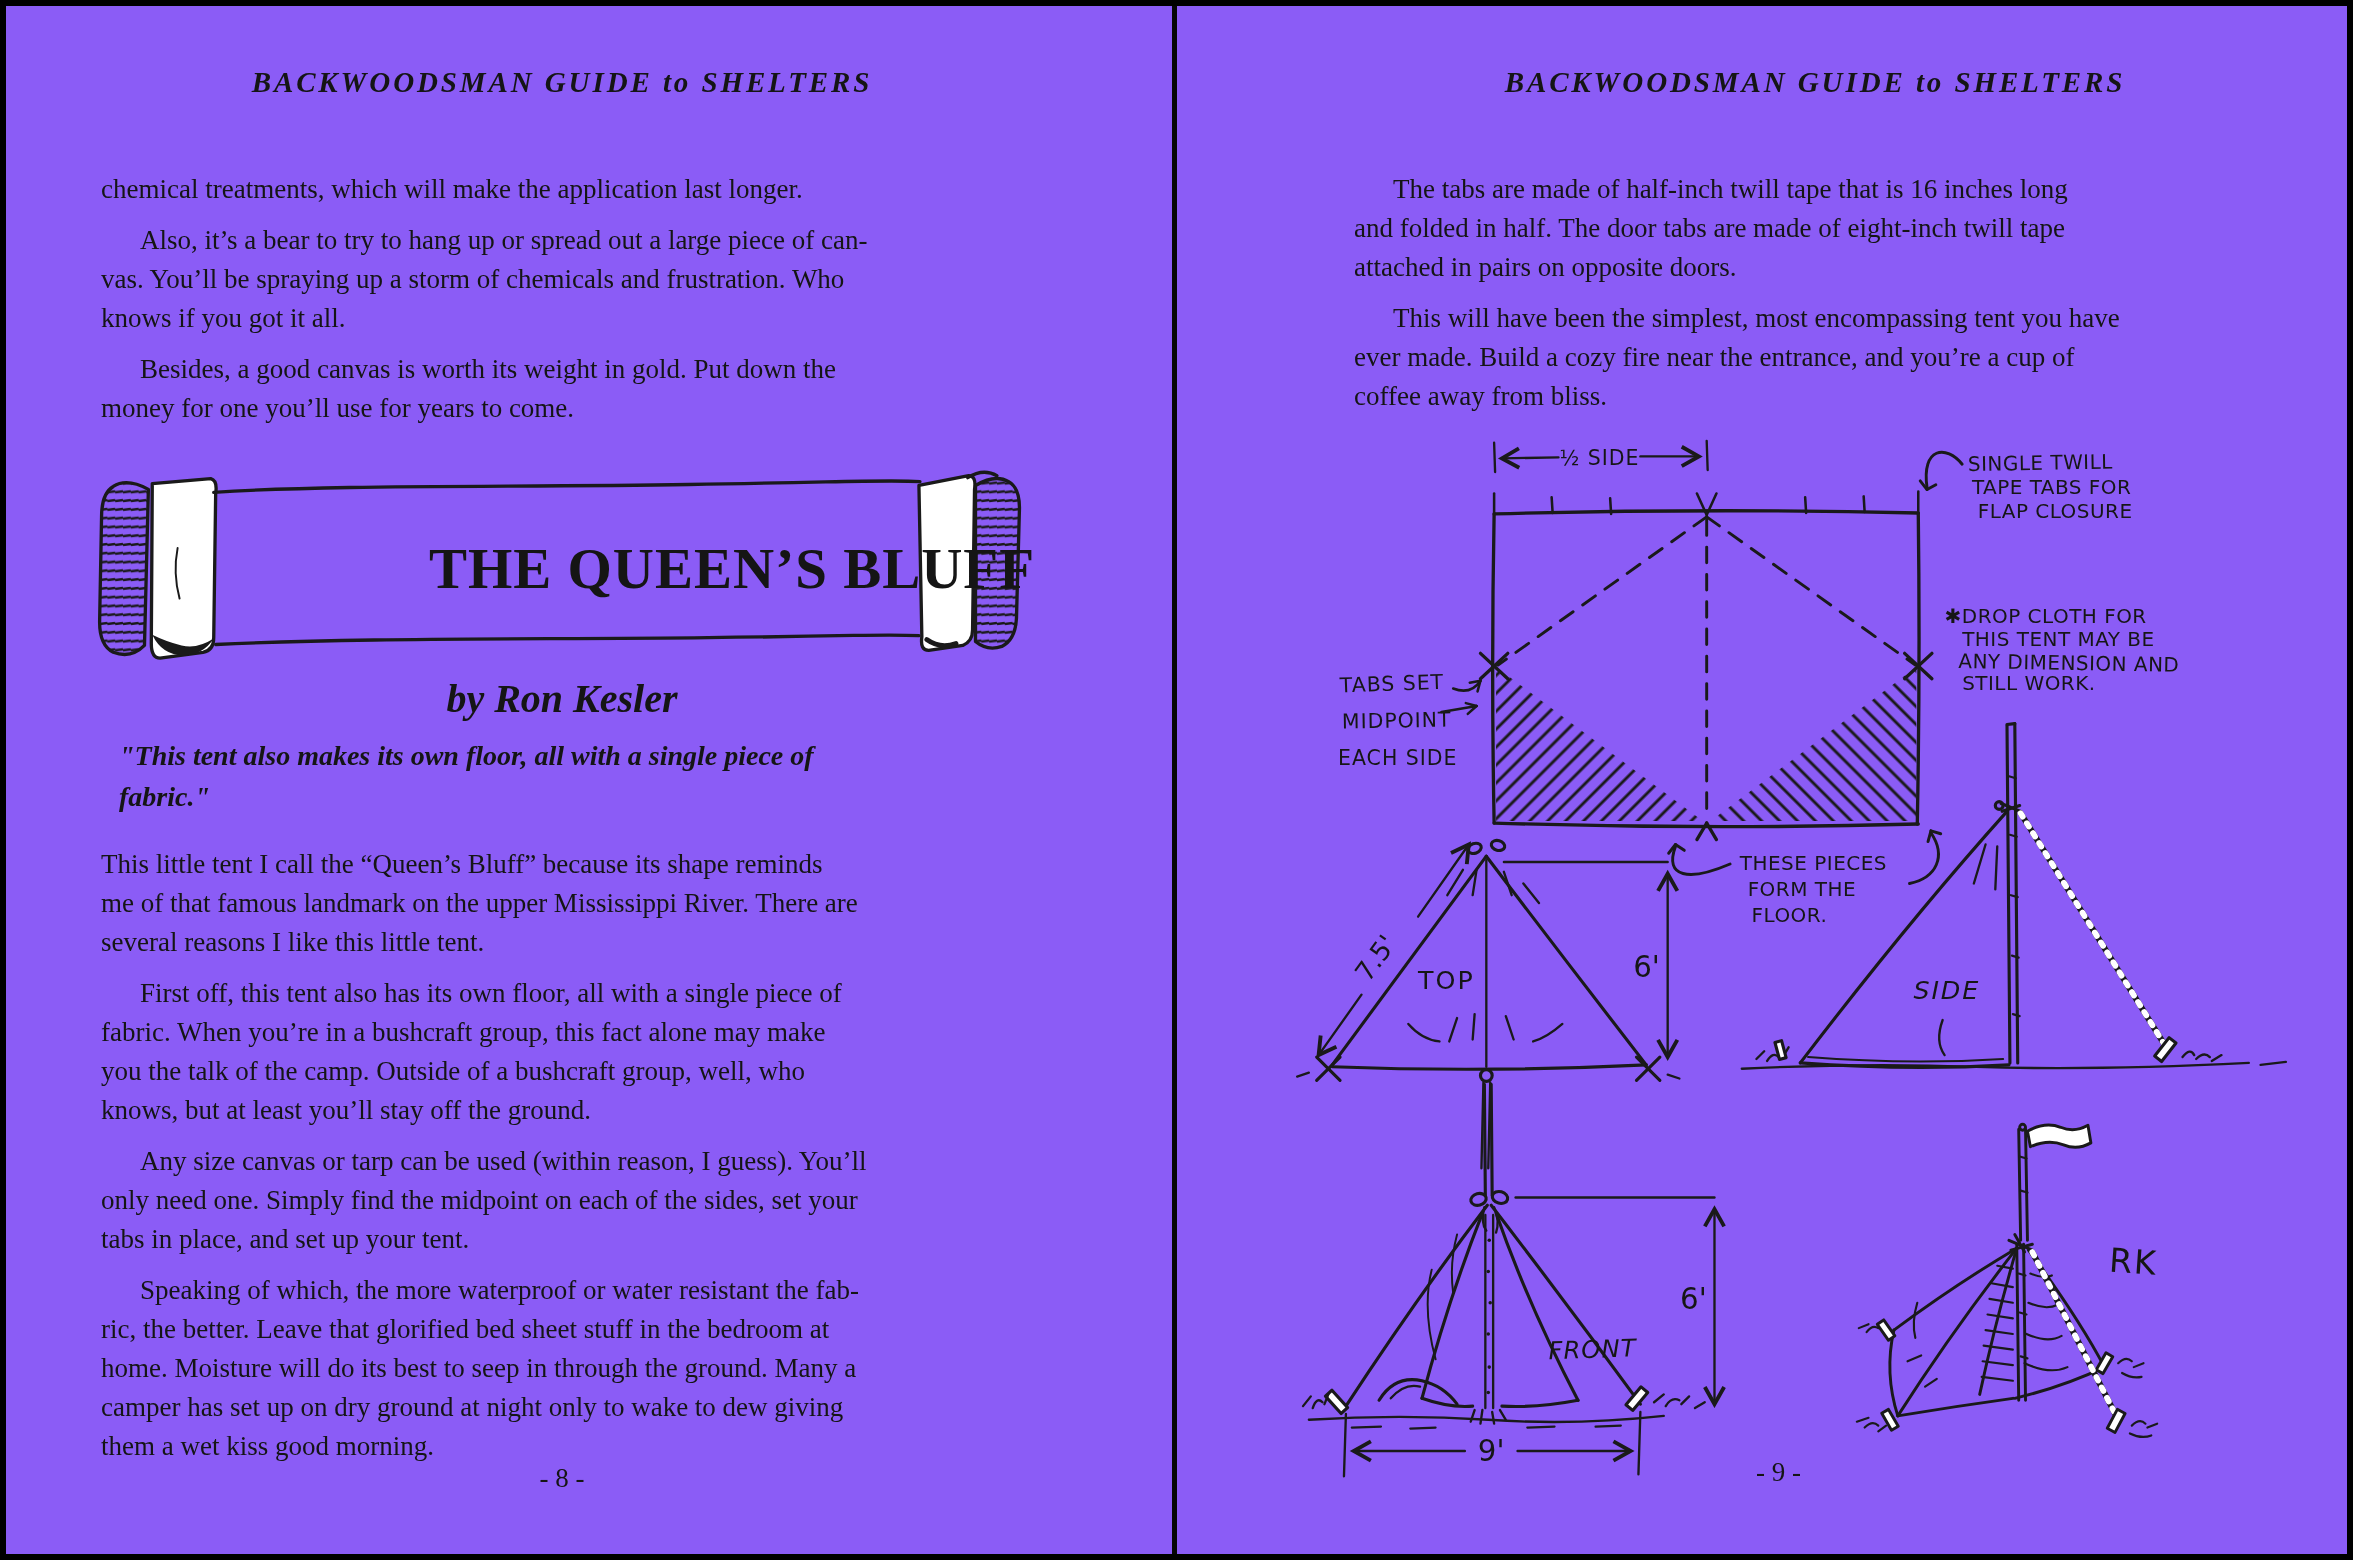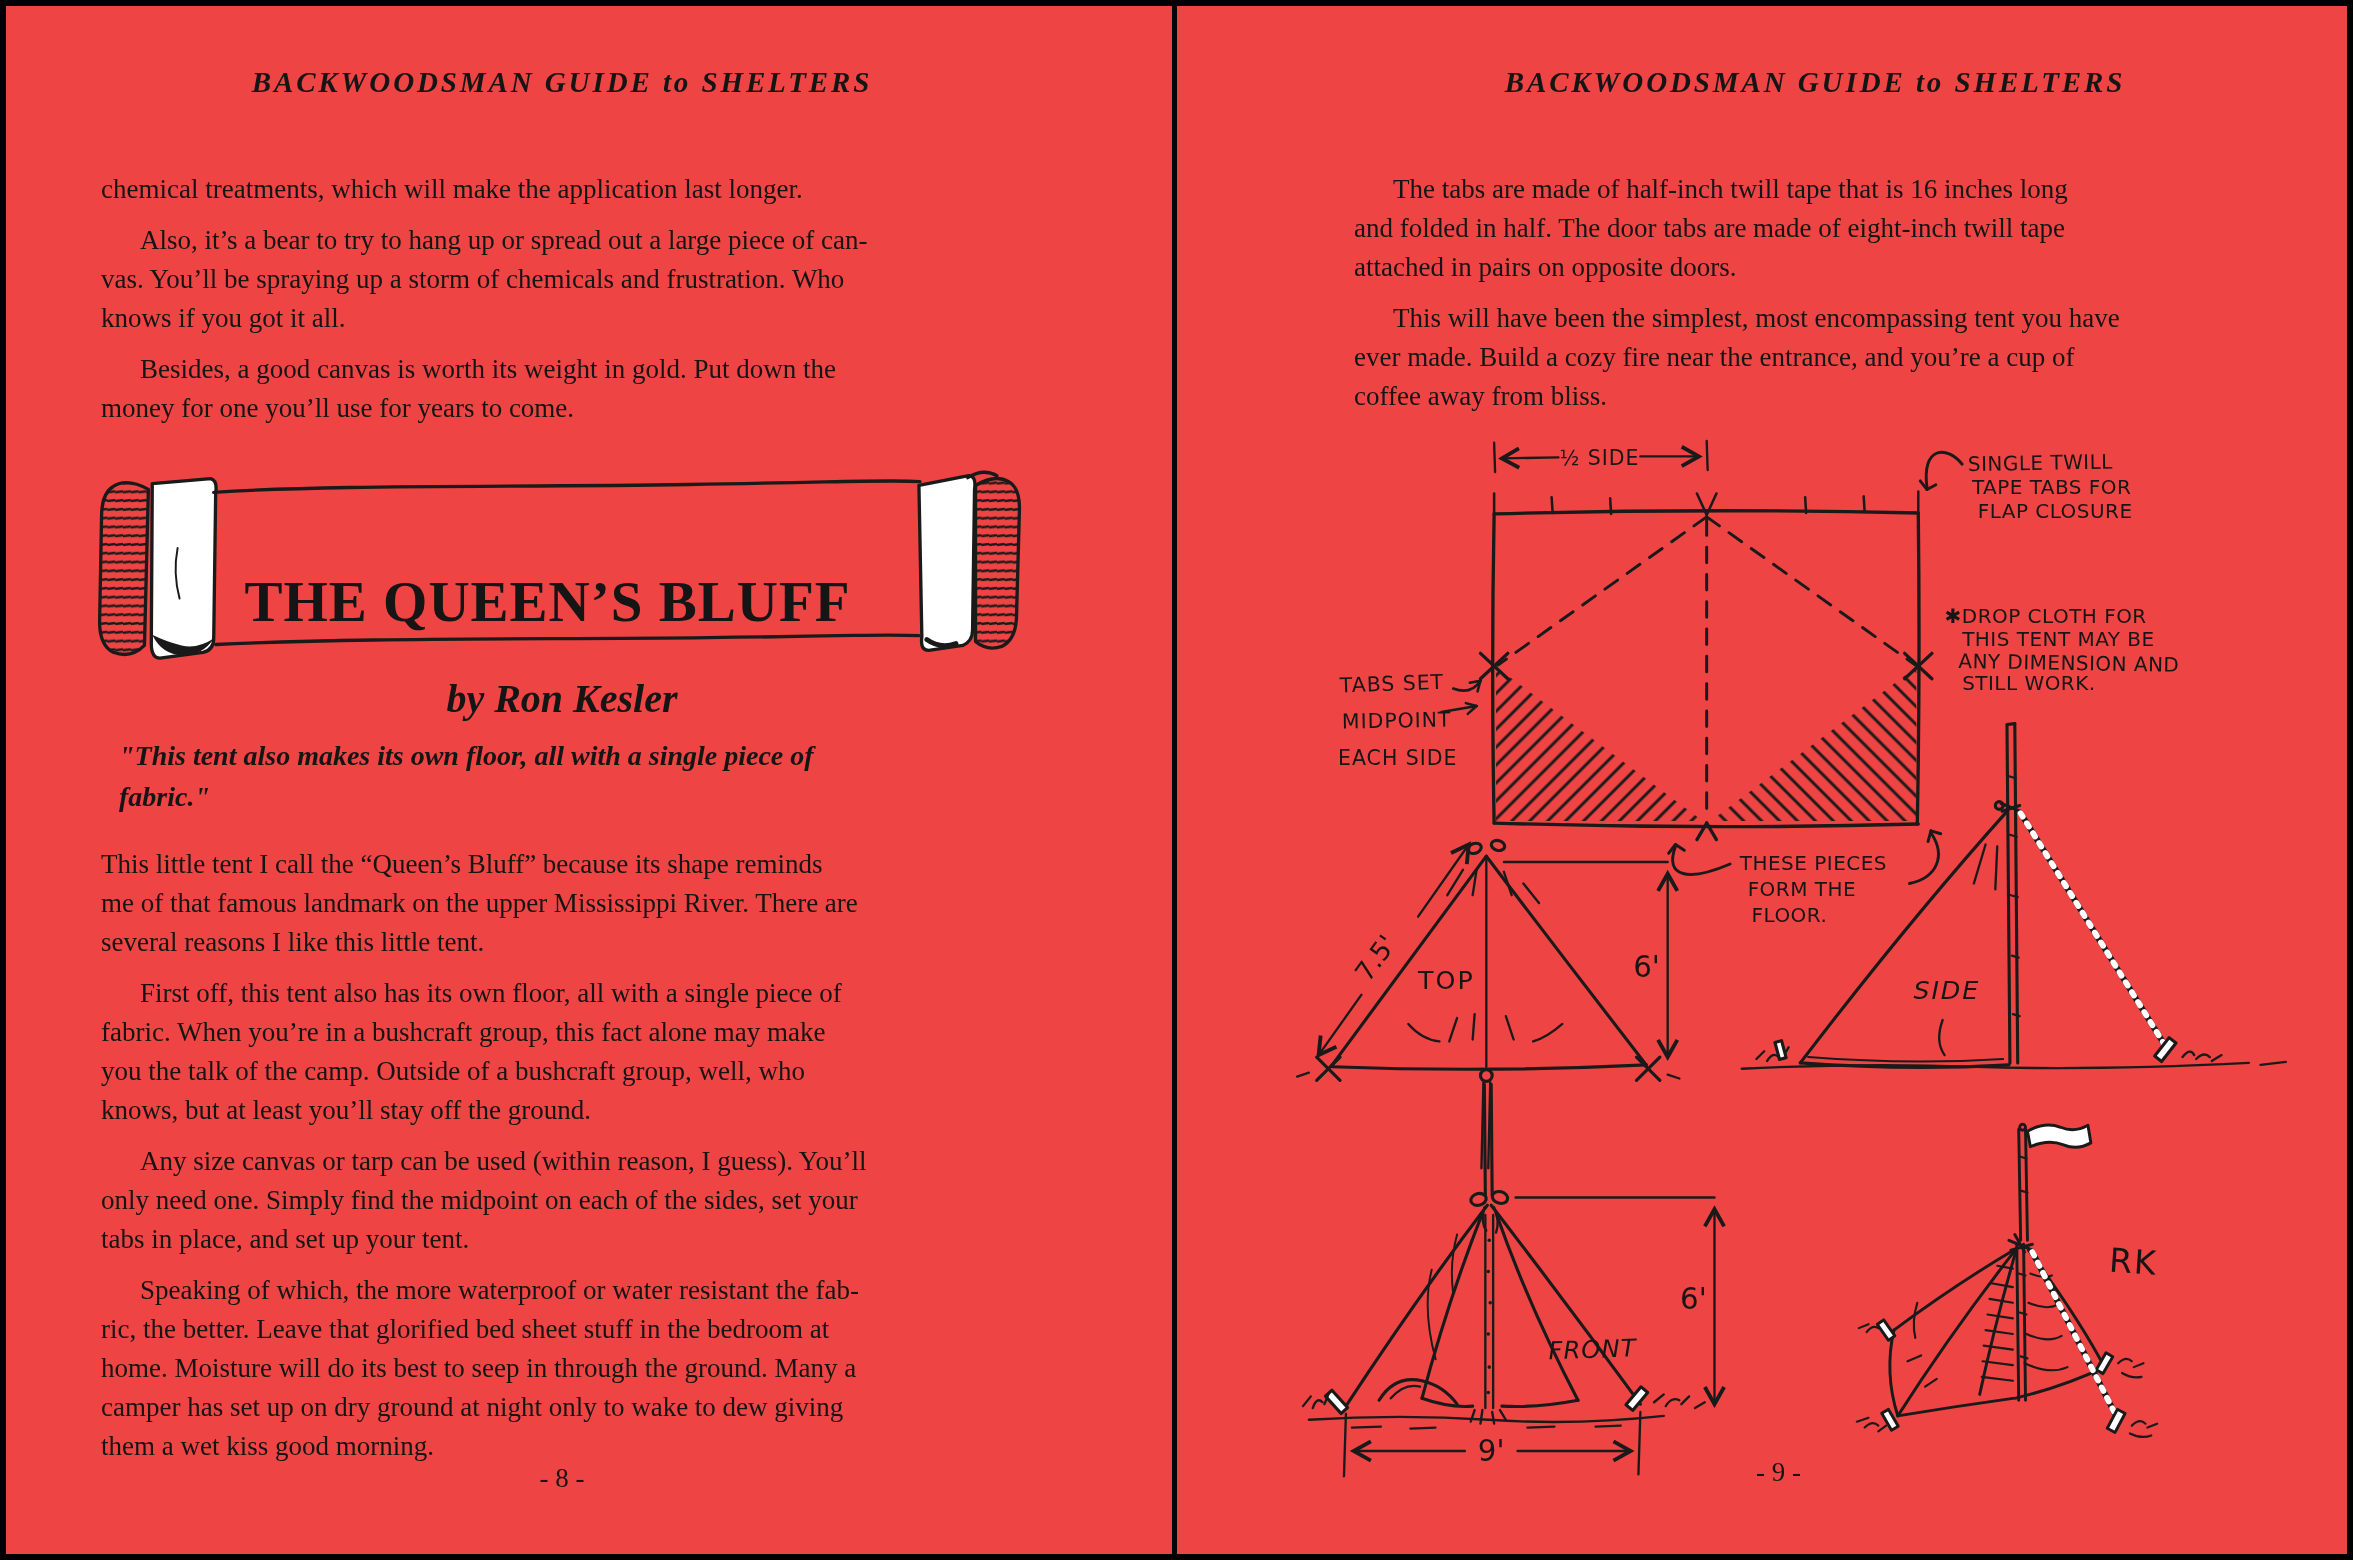--- a/index.html
+++ b/index.html
@@ -4,7 +4,7 @@
 <style>
   html,body{margin:0;padding:0;background:#666;}
   .sheet{
-    position:relative;width:2353px;height:1560px;background:#ef4444;
+    position:relative;width:2353px;height:1560px;background:#8b5cf6;
     border:6.8px solid #000;box-sizing:border-box;overflow:hidden;
     font-family:"Liberation Serif", serif;color:#151515;
   }

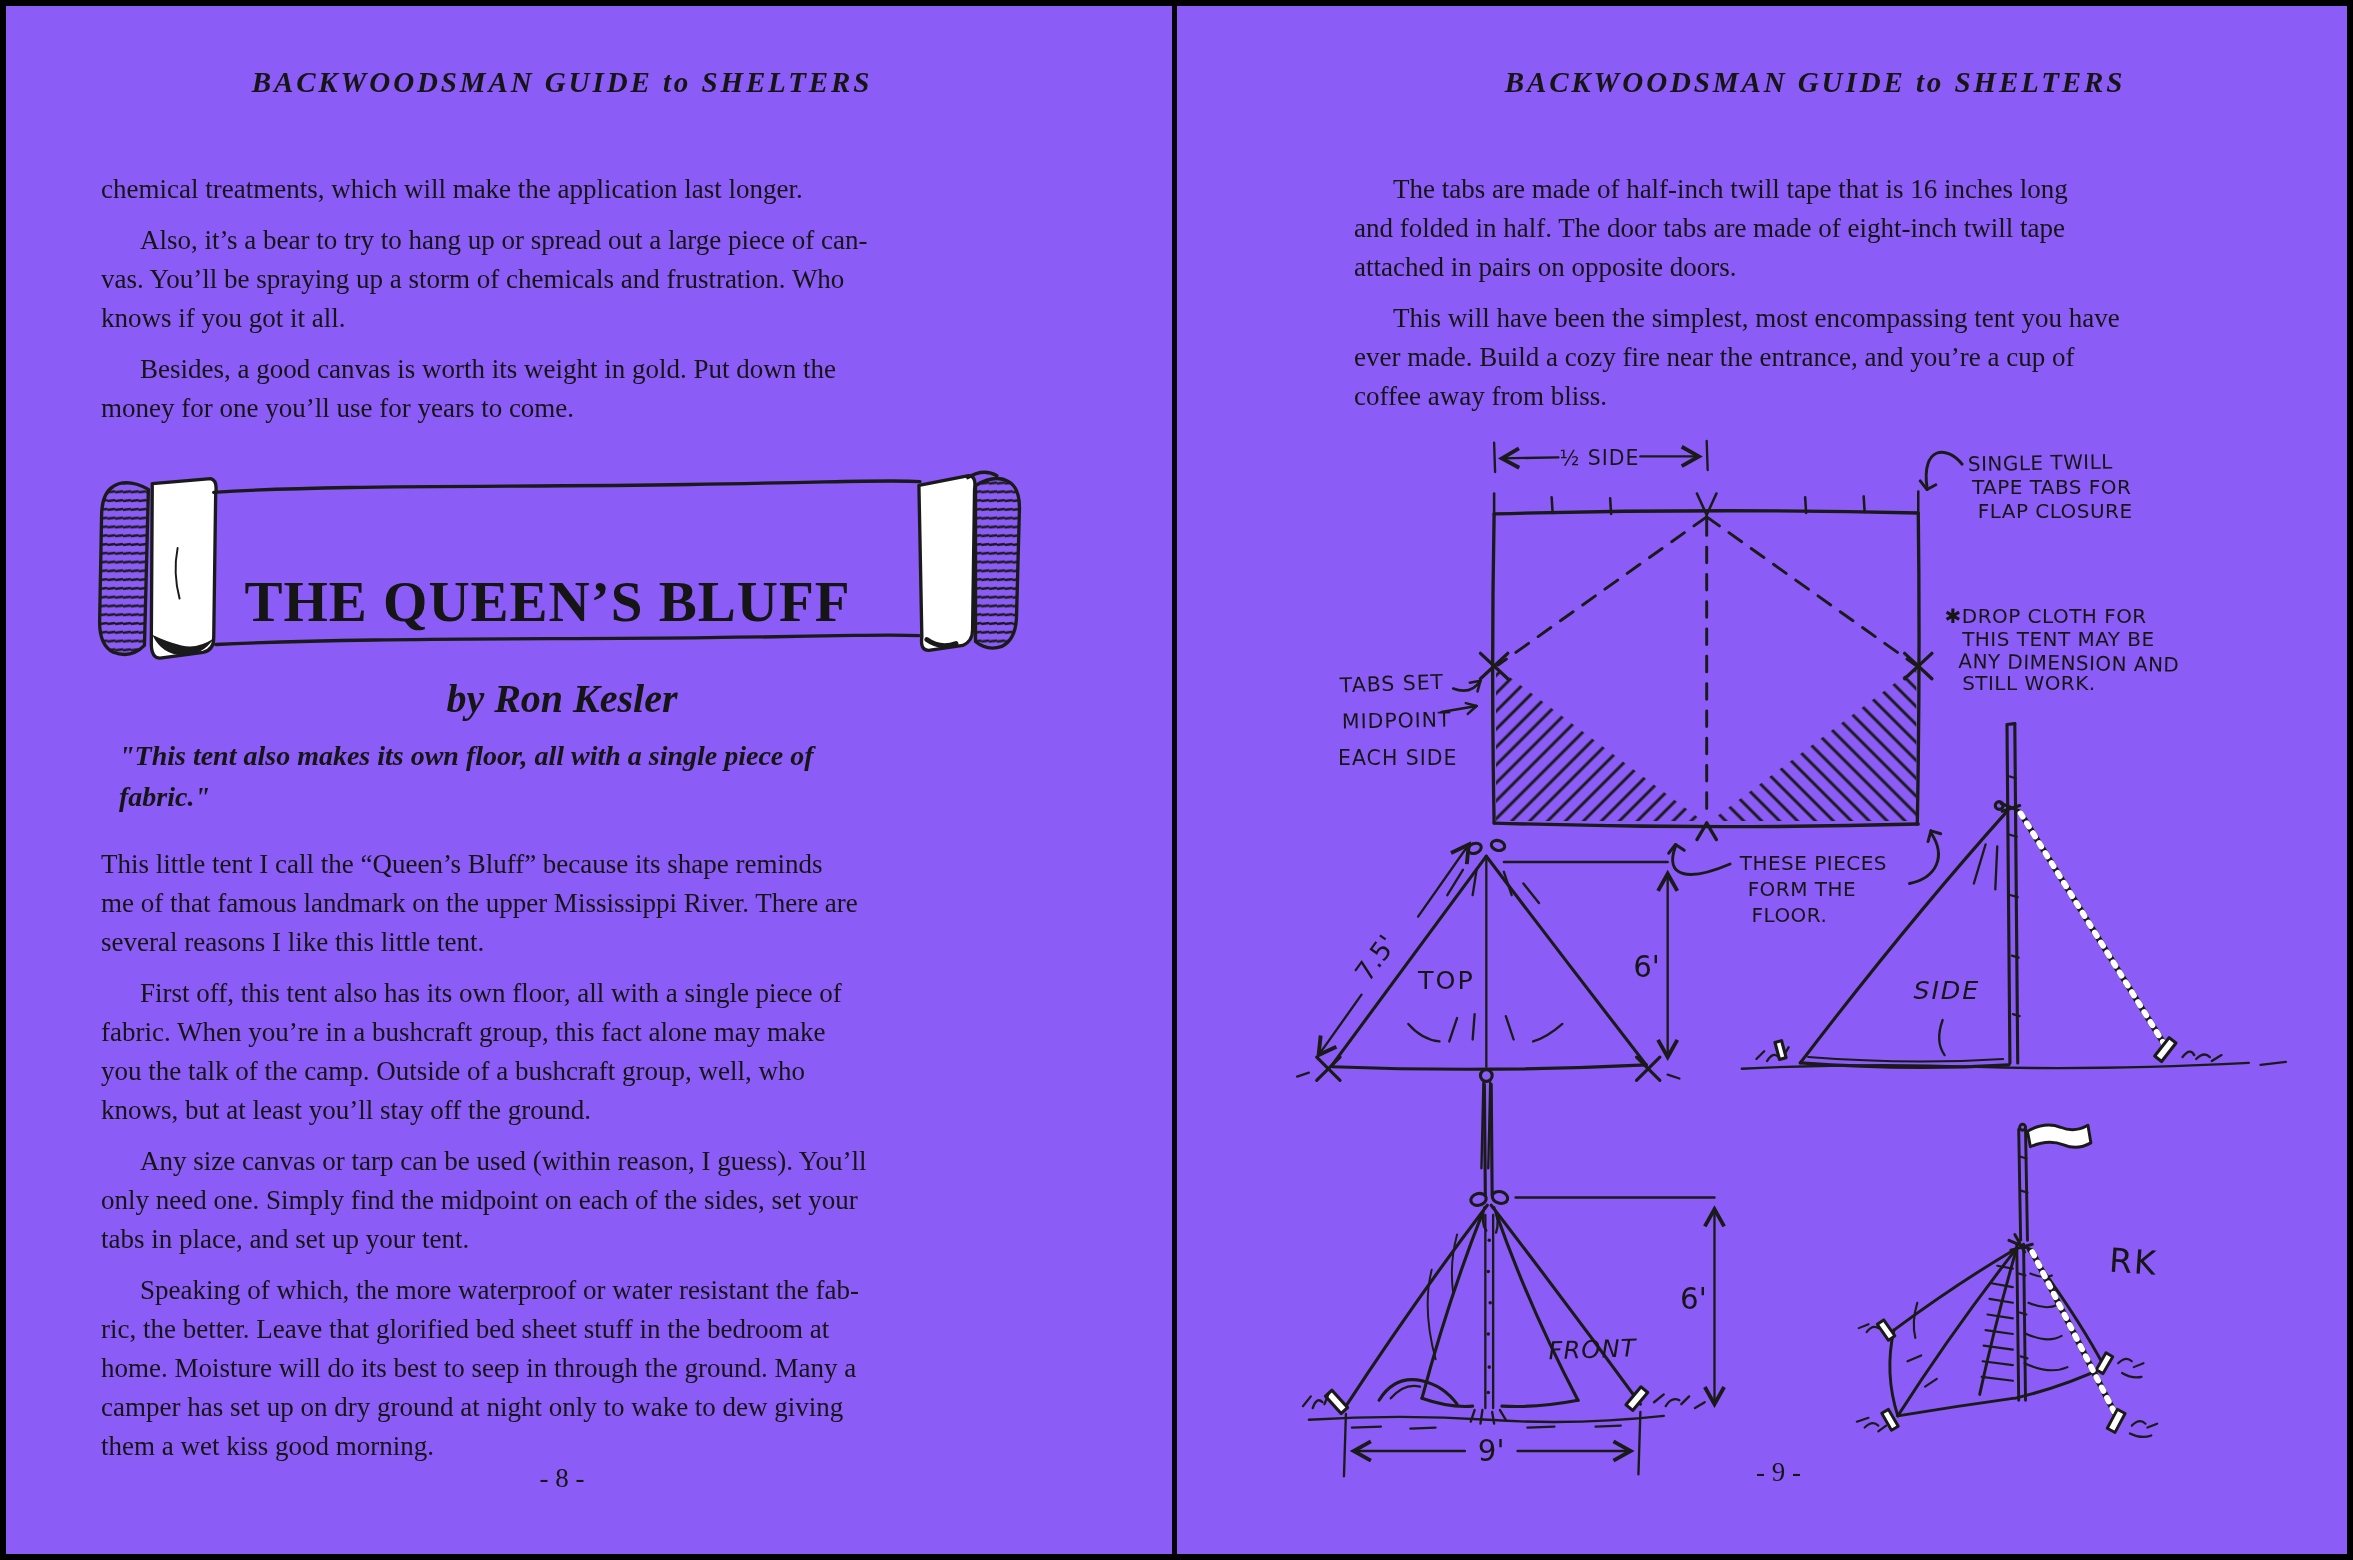--- a/index.html
+++ b/index.html
@@ -30,8 +30,8 @@
     font-size:40px;font-style:italic;font-weight:bold;
   }
   .banner-title{
-    position:absolute;left:66px;top:530px;width:951px;text-align:center;
-    font-weight:bold;font-size:57px;letter-spacing:1px;white-space:nowrap;margin-top:33px;
+    position:absolute;left:78px;top:530px;width:951px;text-align:right;
+    font-weight:bold;font-size:57px;letter-spacing:1px;white-space:nowrap;
   }
   .pagenum{position:absolute;font-size:27px;}
   .pn-left{left:83px;top:1457px;width:946px;text-align:center;}

